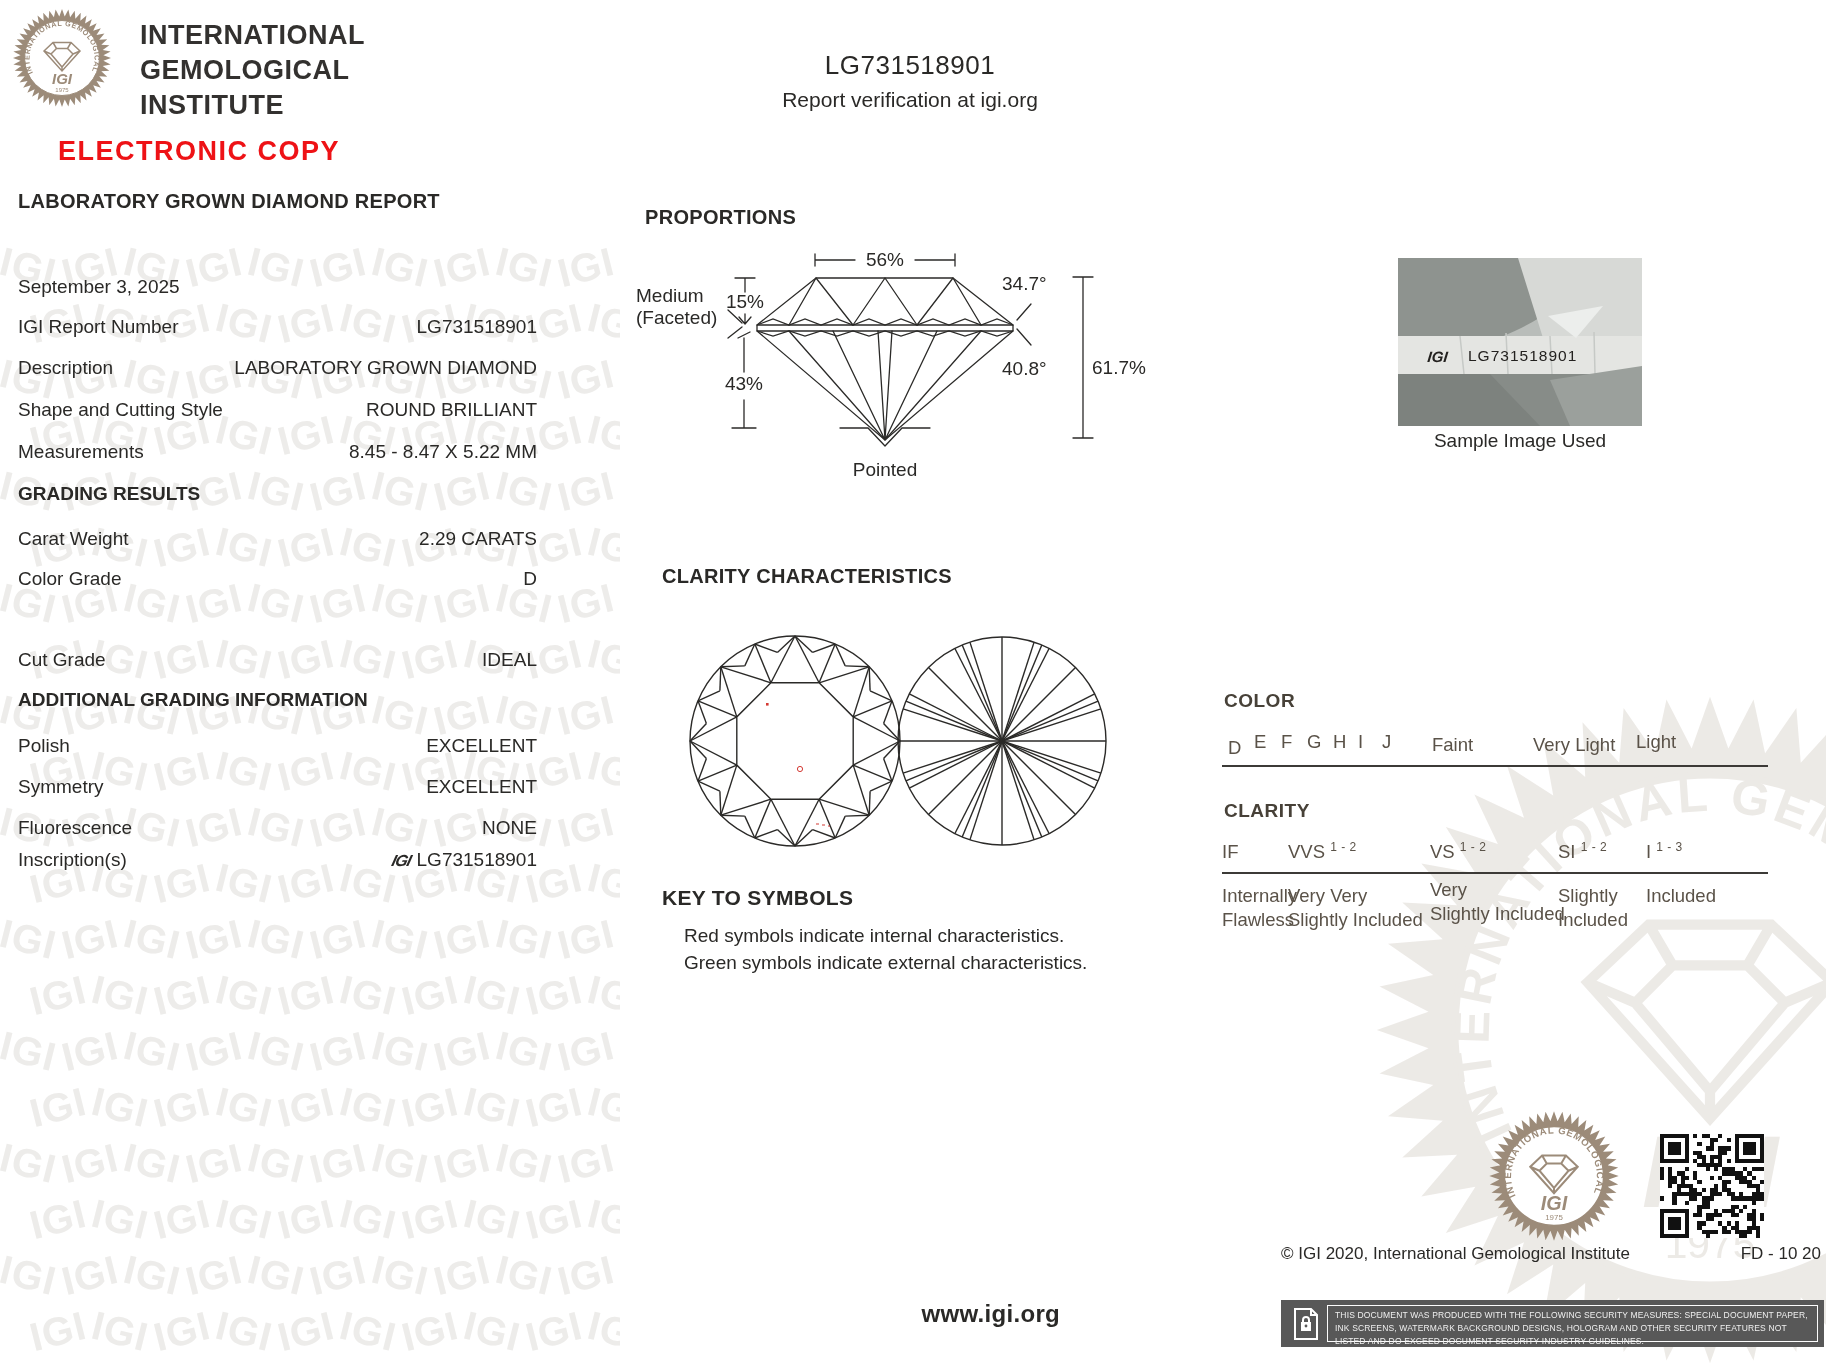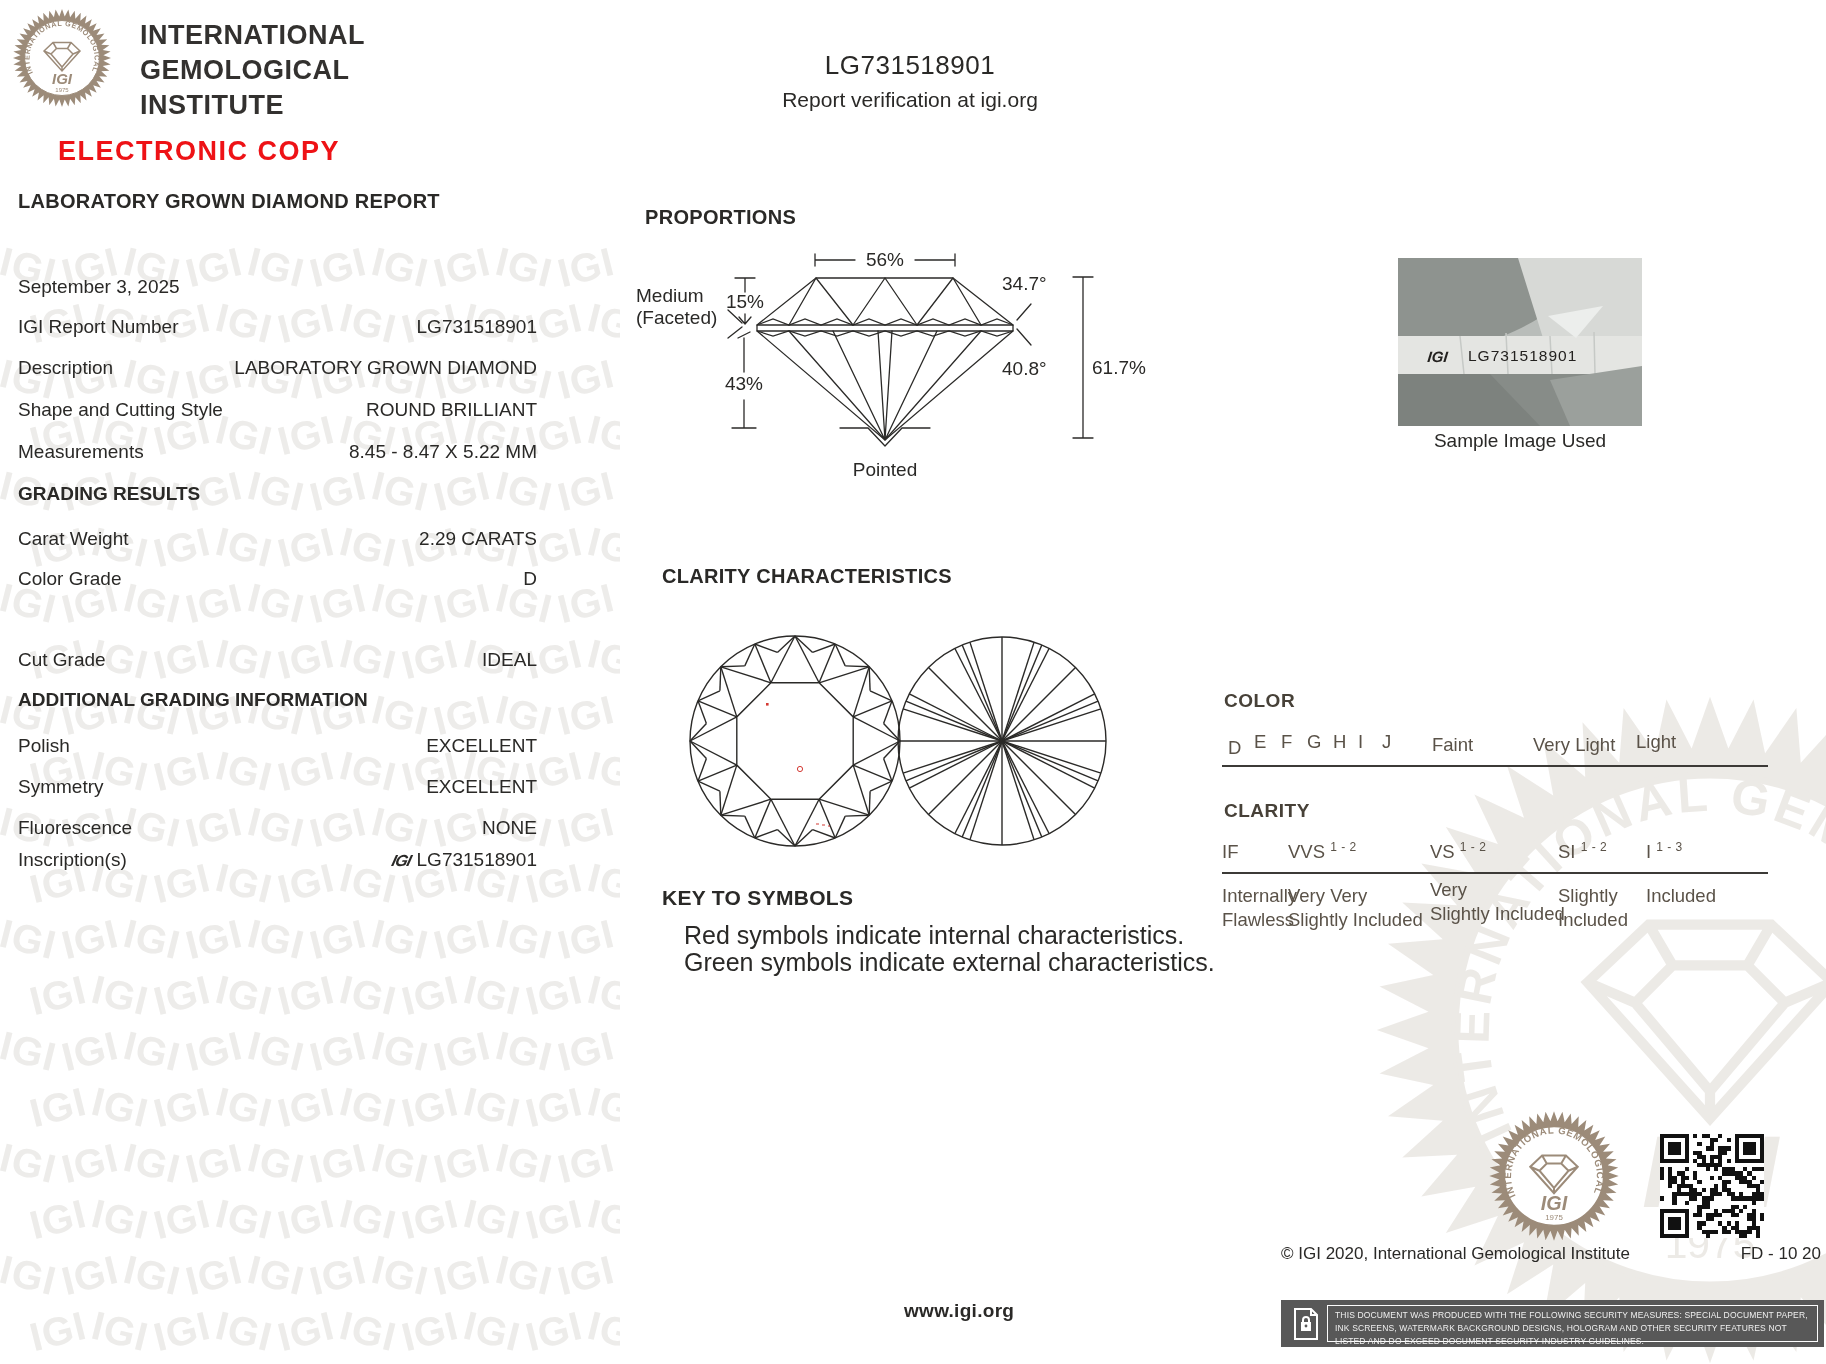--- a/index.html
+++ b/index.html
@@ -25,7 +25,7 @@
   
   .sec-title{position:absolute;font-size:20px;font-weight:bold;z-index:2;letter-spacing:.3px;}
   svg text{font-family:"Liberation Sans",sans-serif;}
-  .keyline{position:absolute;left:684px;width:560px;font-size:25px;line-height:27px;z-index:2;}
+  .keyline{position:absolute;left:684px;width:560px;font-size:19px;line-height:27px;z-index:2;}
   
   .sample-cap{left:1398px;top:430px;width:244px;text-align:center;font-size:19px;}
   .scale-title{position:absolute;font-size:19px;font-weight:bold;color:#474138;letter-spacing:.5px;z-index:2;}

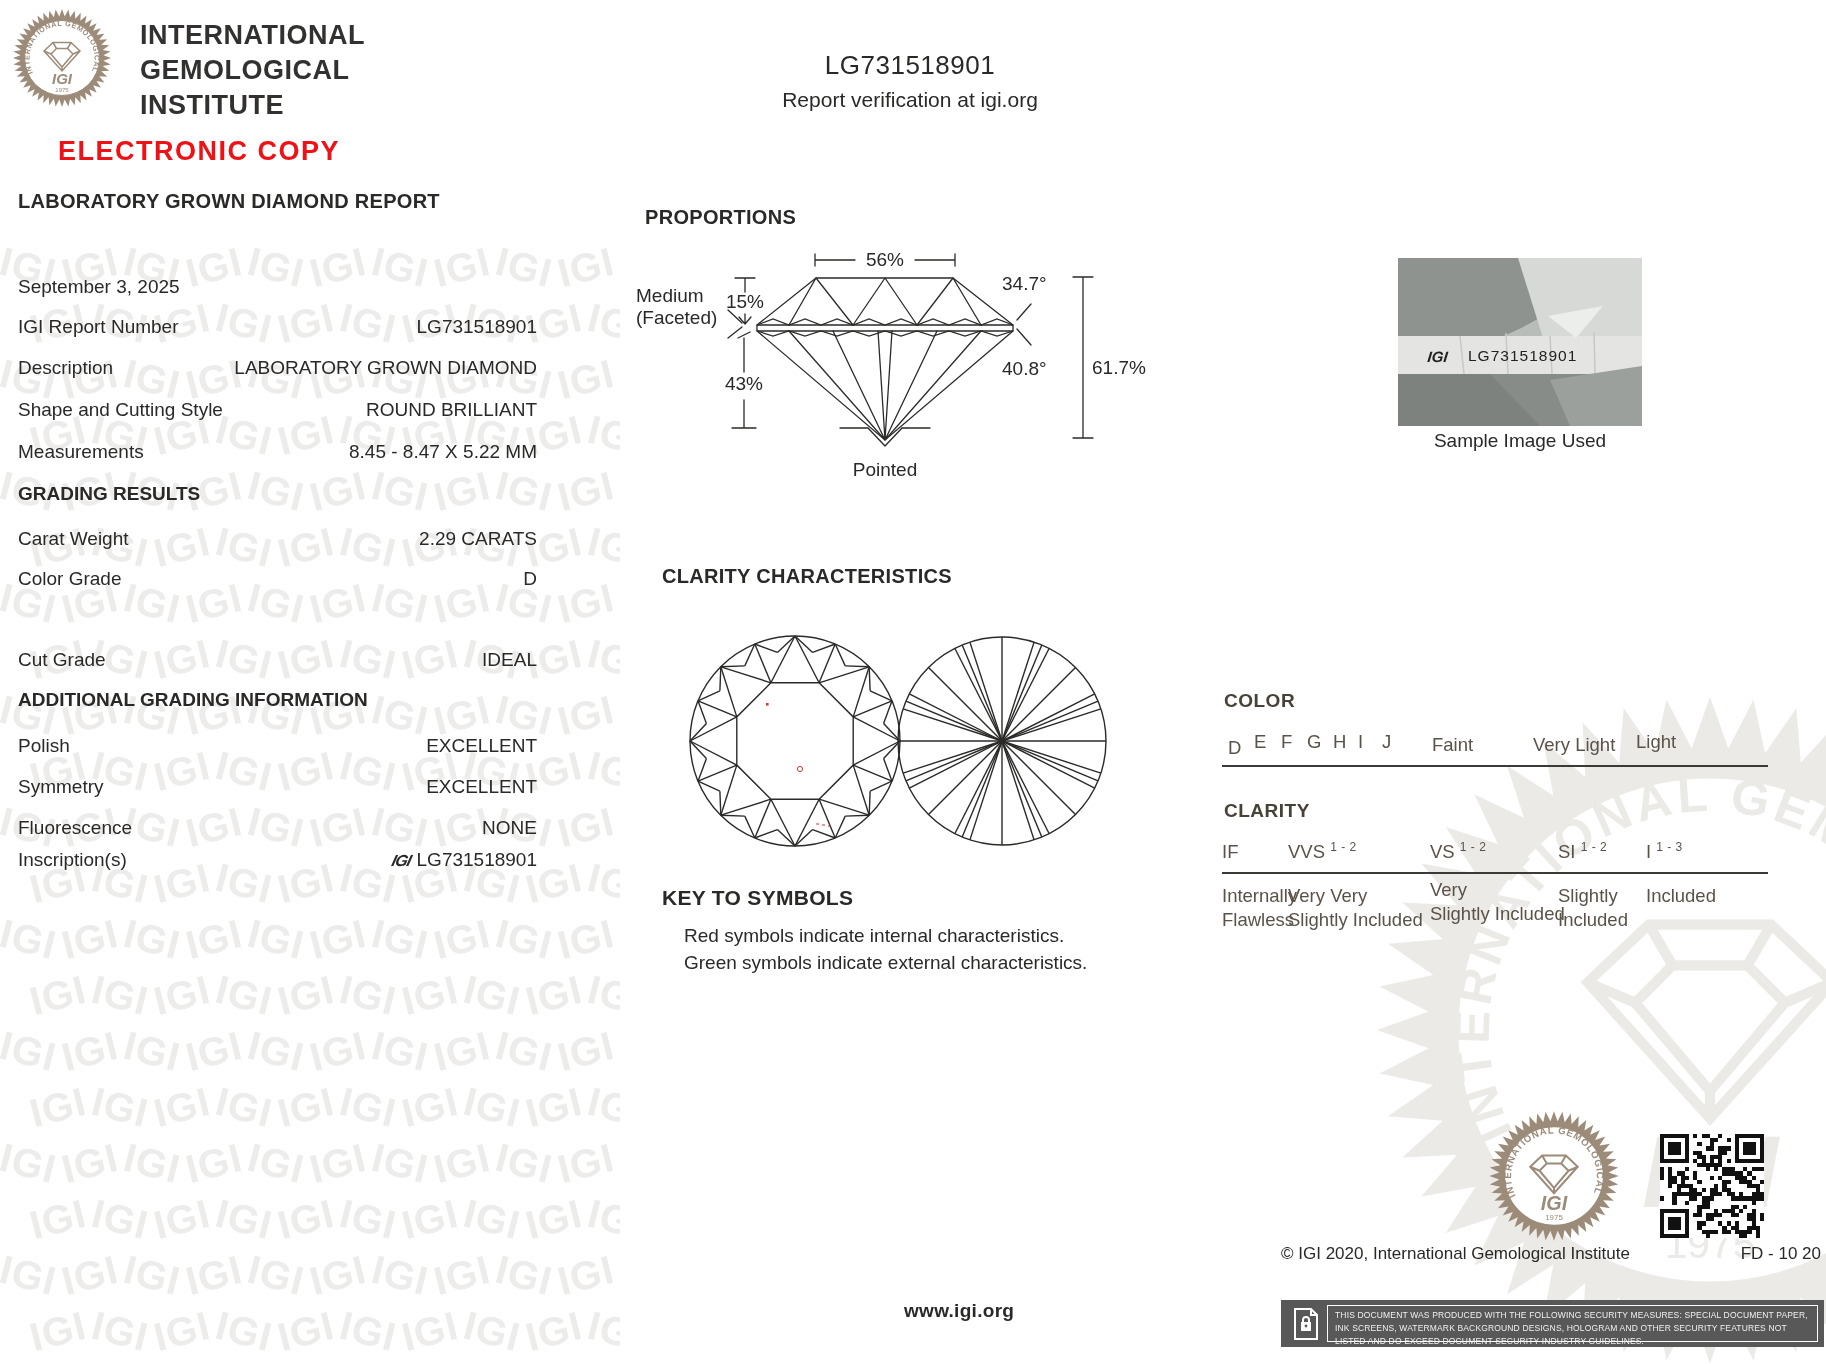--- a/index.html
+++ b/index.html
@@ -37,7 +37,7 @@
   .cdesc{position:absolute;font-size:18.5px;line-height:24px;color:#5a5248;z-index:2;}
   
   .copyrow{left:1281px;top:1244px;width:540px;display:flex;justify-content:space-between;font-size:17px;}
-  .website{left:904px;top:1300px;width:200px;text-align:left;font-size:19px;font-weight:bold;letter-spacing:.3px;}
+  .website{left:860px;top:1300px;width:200px;text-align:right;font-size:24px;font-weight:bold;letter-spacing:.3px;}
   .secbar{left:1281px;top:1300px;width:543px;height:47px;}
   .secbox{position:absolute;left:46px;top:5px;right:6px;bottom:5px;border:1px solid #fdfdfd;
           padding:3px 7px;font-size:8.5px;line-height:13px;color:#f0f0f0;letter-spacing:.15px;}

